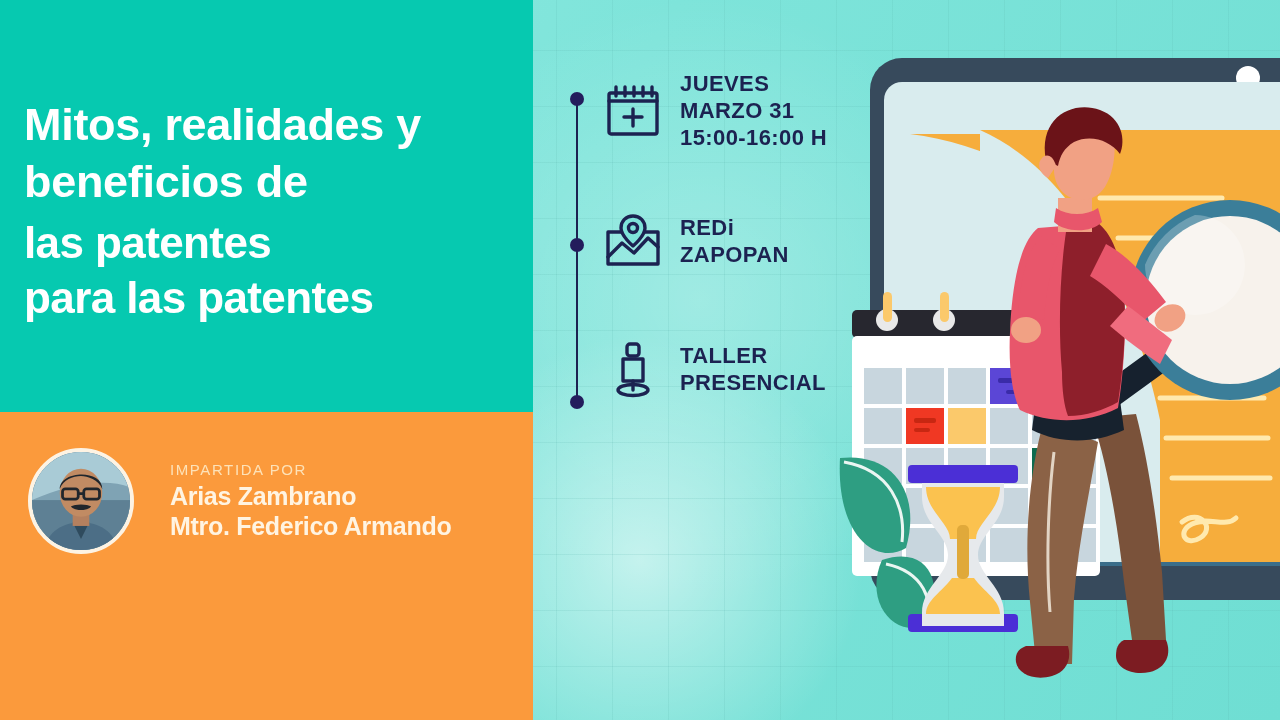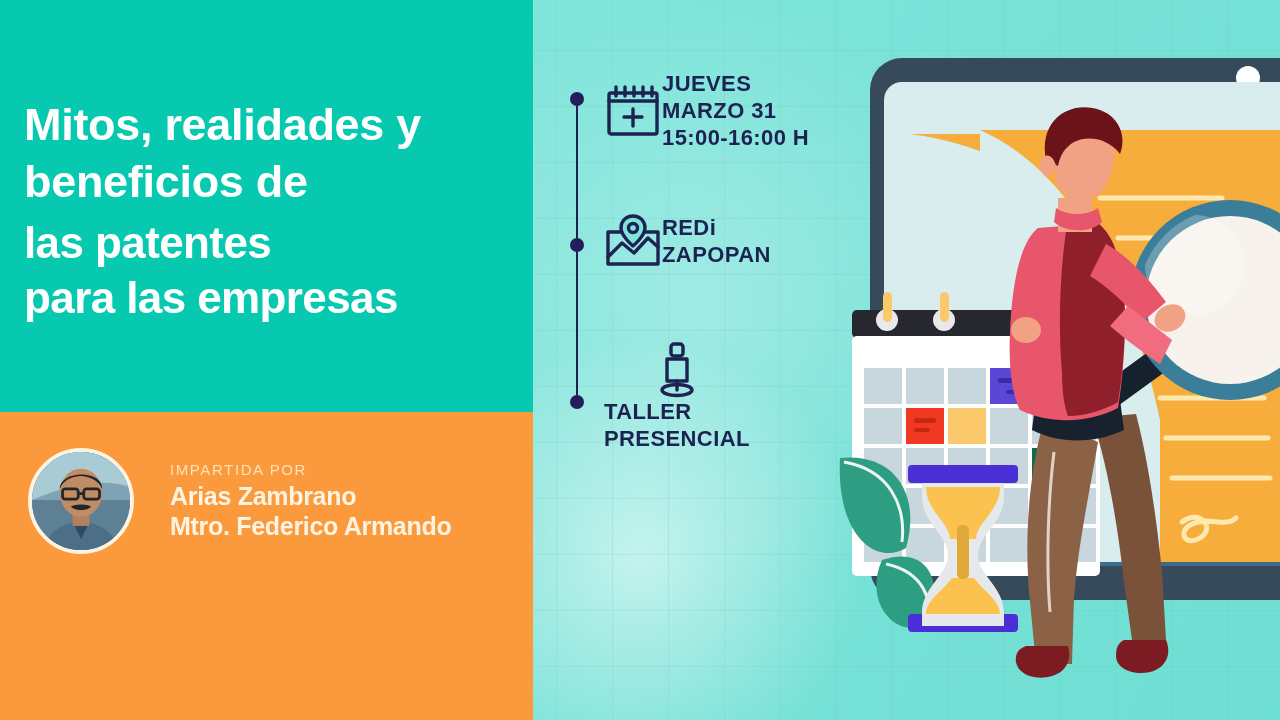--- a/index.html
+++ b/index.html
@@ -95,7 +95,7 @@
 
   .info-icon { flex:0 0 auto; width:58px; height:58px; }
   .info-text {
-    color:#1C2251;
+    margin-left:18px; color:#1C2251;
     font-weight:bold; font-size:22px; line-height:27px;
     letter-spacing:0.4px;
   }

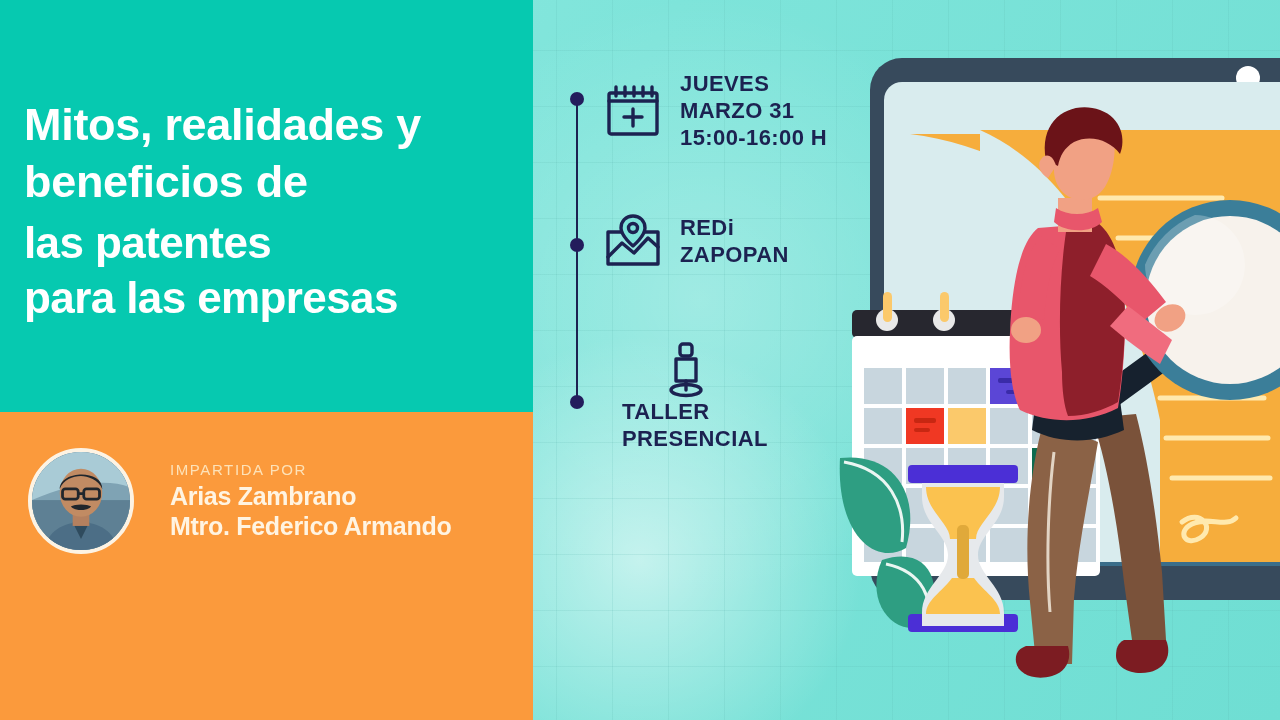--- a/index.html
+++ b/index.html
@@ -277,7 +277,7 @@
   <div class="t-light">Mitos, realidades y</div>
   <div class="t-light">beneficios de</div>
   <div class="t-bold" id="t-bold1">las patentes</div>
-  <div class="t-bold" id="t-bold2">para las empresas</div>
+  <div class="t-bold" id="t-bold2">para las patentes</div>
 </div>
 
 <div id="speaker">

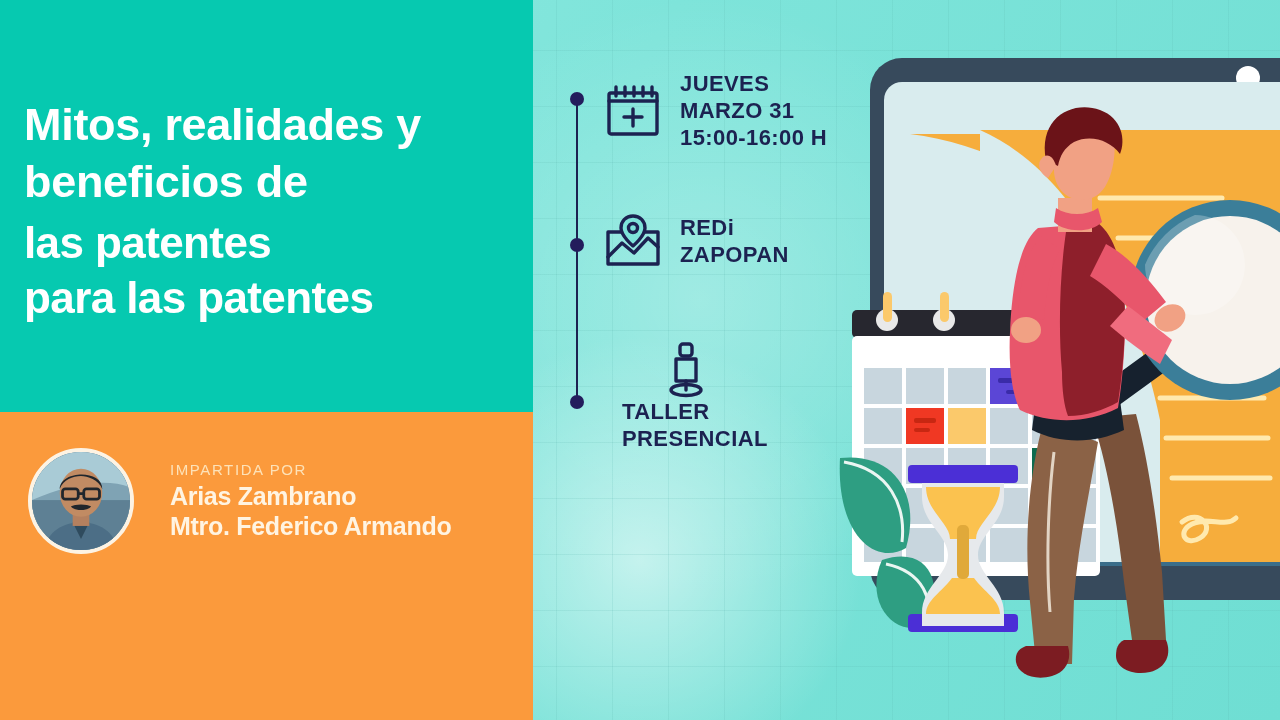--- a/index.html
+++ b/index.html
@@ -91,7 +91,7 @@
   .info-row { position:absolute; display:flex; align-items:center; }
   #row-date { left:604px; top:70px; }
   #row-place { left:604px; top:212px; }
-  #row-type { left:604px; top:340px;flex-direction:column; }
+  #row-type { left:604px; top:340px; }
 
   .info-icon { flex:0 0 auto; width:58px; height:58px; }
   .info-text {

